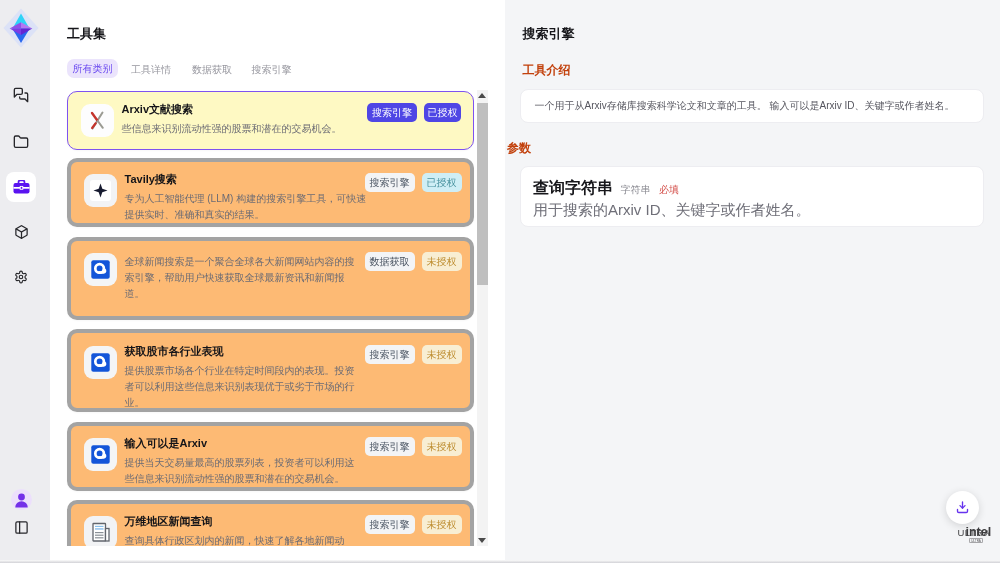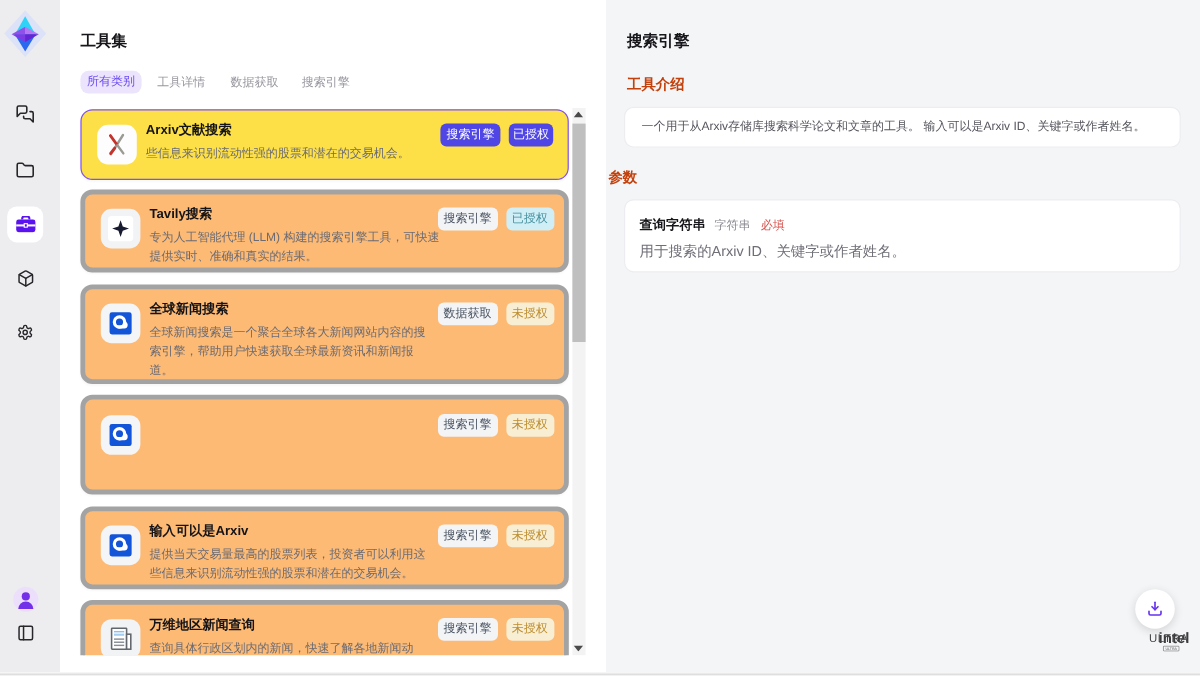--- a/index.html
+++ b/index.html
@@ -16,7 +16,7 @@
 .tab{position:absolute;top:63.5px;font-size:10px;line-height:11px;color:#97979f;}
 
 .card{position:absolute;left:66.5px;width:407.5px;background:#fdba74;border:4px solid #a3a3a3;border-radius:10px;box-shadow:0 1px 2px rgba(0,0,0,0.03);}
-.card.sel{background:#fde047;border:1.5px solid #7e52f0;}
+.card.sel{background:#fef9c3;border:1.5px solid #7e52f0;}
 .tile{position:absolute;left:13px;top:12.5px;width:33px;height:33px;border-radius:9px;background:#f2f3f5;}
 .tcol{position:absolute;left:54px;top:9.5px;width:243px;}
 .ctitle{font-size:11px;font-weight:bold;color:#141418;line-height:15px;padding-top:1px;}

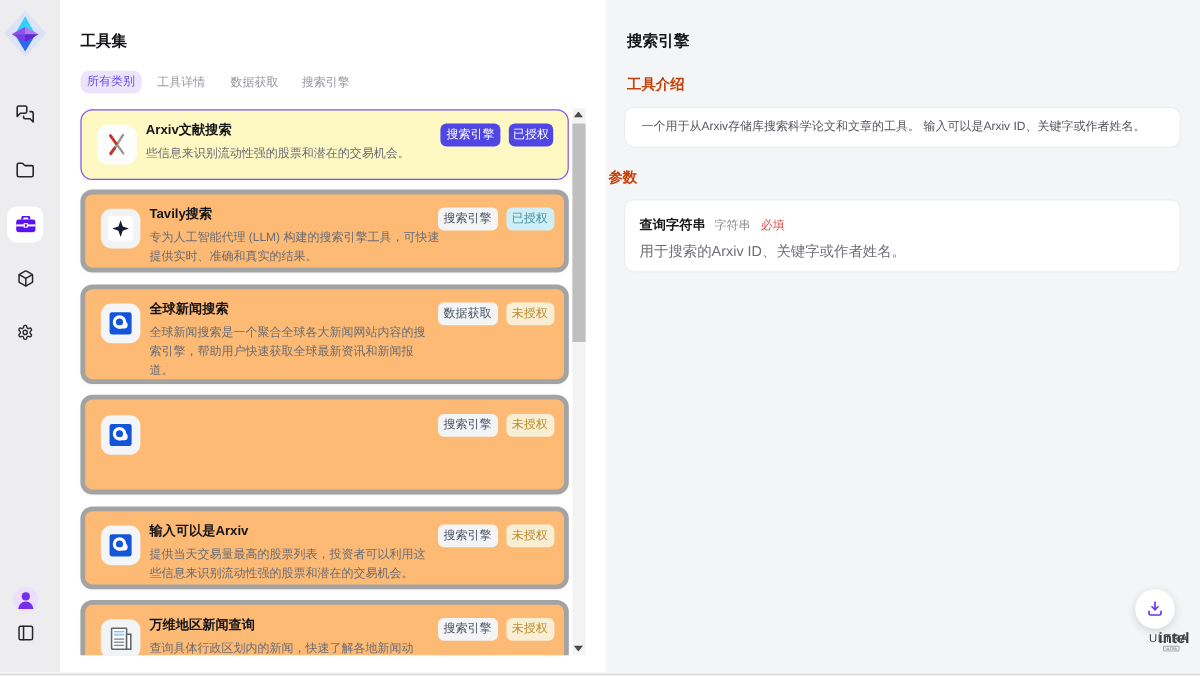--- a/index.html
+++ b/index.html
@@ -234,7 +234,7 @@
 <div class="sect" style="left:507px;top:142px;">参数</div>
 <div class="rcard" style="top:165.6px;height:61px;">
   <div class="abs" style="left:12px;top:11px;">
-    <span style="font-size:11px;font-weight:bold;color:#17171b;">查询字符串</span>
+    <span style="font-size:16px;font-weight:bold;color:#17171b;">查询字符串</span>
     <span style="font-size:10px;color:#86868e;margin-left:3px;">字符串</span>
     <span style="font-size:10px;color:#d5544f;margin-left:4px;">必填</span>
   </div>

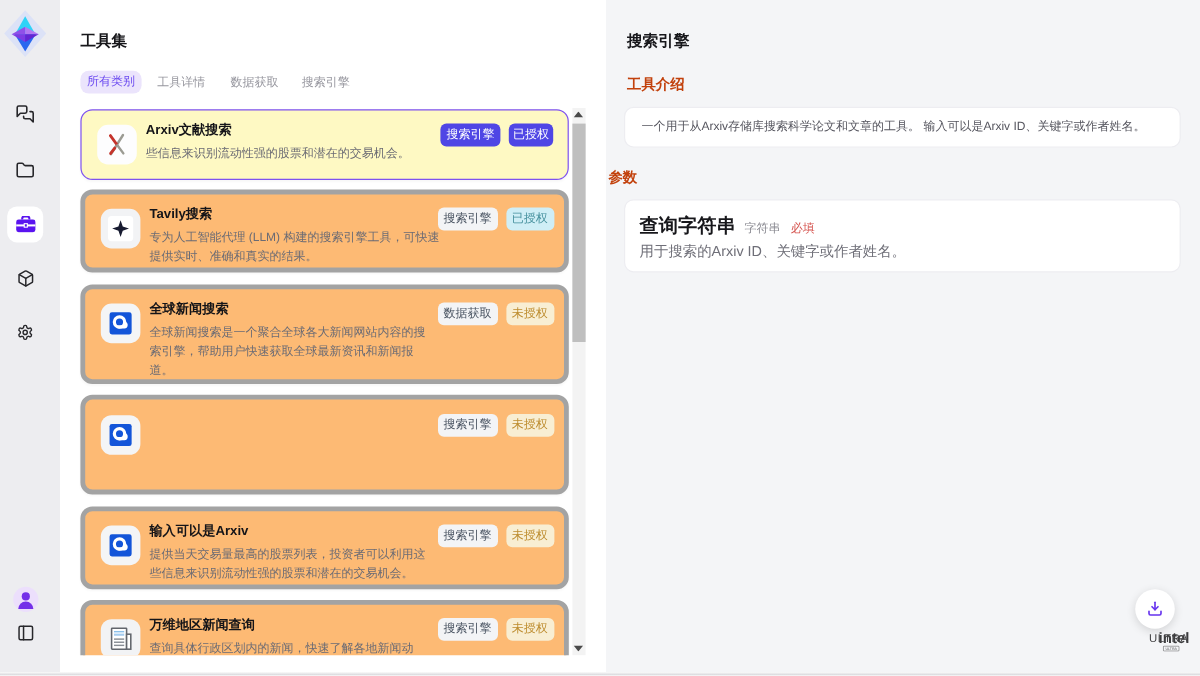--- a/index.html
+++ b/index.html
@@ -238,7 +238,7 @@
     <span style="font-size:10px;color:#86868e;margin-left:3px;">字符串</span>
     <span style="font-size:10px;color:#d5544f;margin-left:4px;">必填</span>
   </div>
-  <div class="abs" style="left:12px;top:34px;font-size:12px;color:#6f6f78;">用于搜索的Arxiv ID、关键字或作者姓名。</div>
+  <div class="abs" style="left:12px;top:34px;font-size:15px;color:#6f6f78;">用于搜索的Arxiv ID、关键字或作者姓名。</div>
 </div>
 
 <div id="dlbtn">

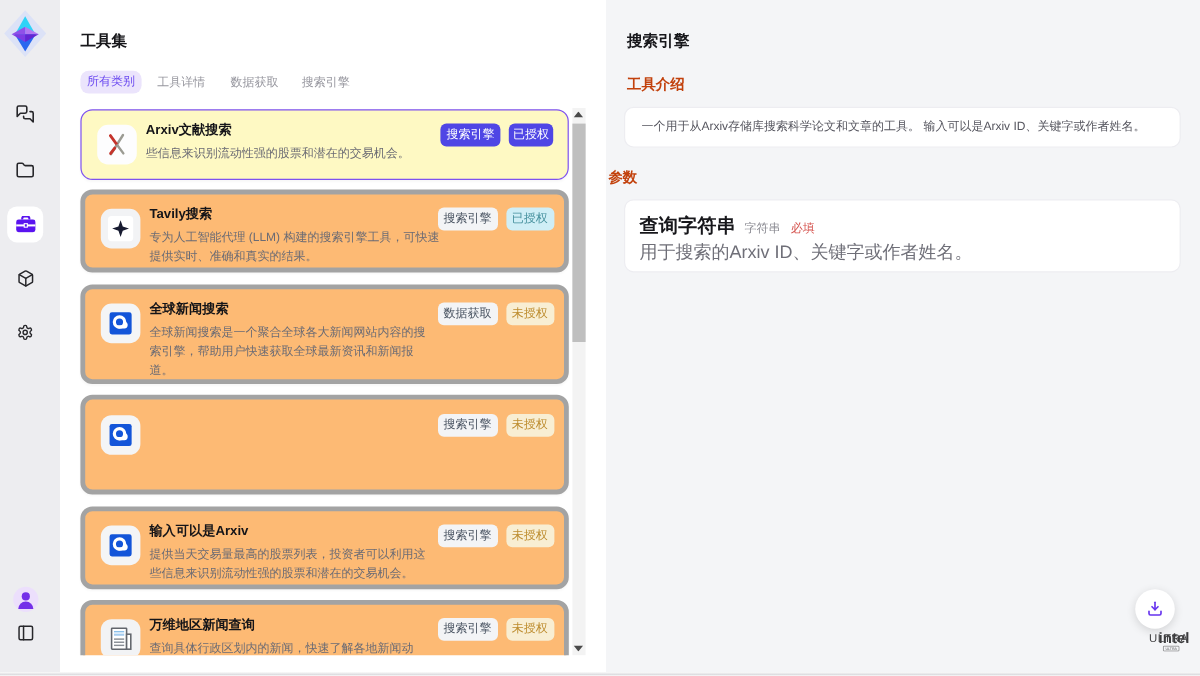--- a/index.html
+++ b/index.html
@@ -147,7 +147,6 @@
     </svg>
   </div>
   <div class="tcol">
-    <div class="ctitle">全球新闻搜索</div>
     <div class="cdesc">全球新闻搜索是一个聚合全球各大新闻网站内容的搜<br>索引擎，帮助用户快速获取全球最新资讯和新闻报<br>道。</div>
   </div>
   <div class="badges">

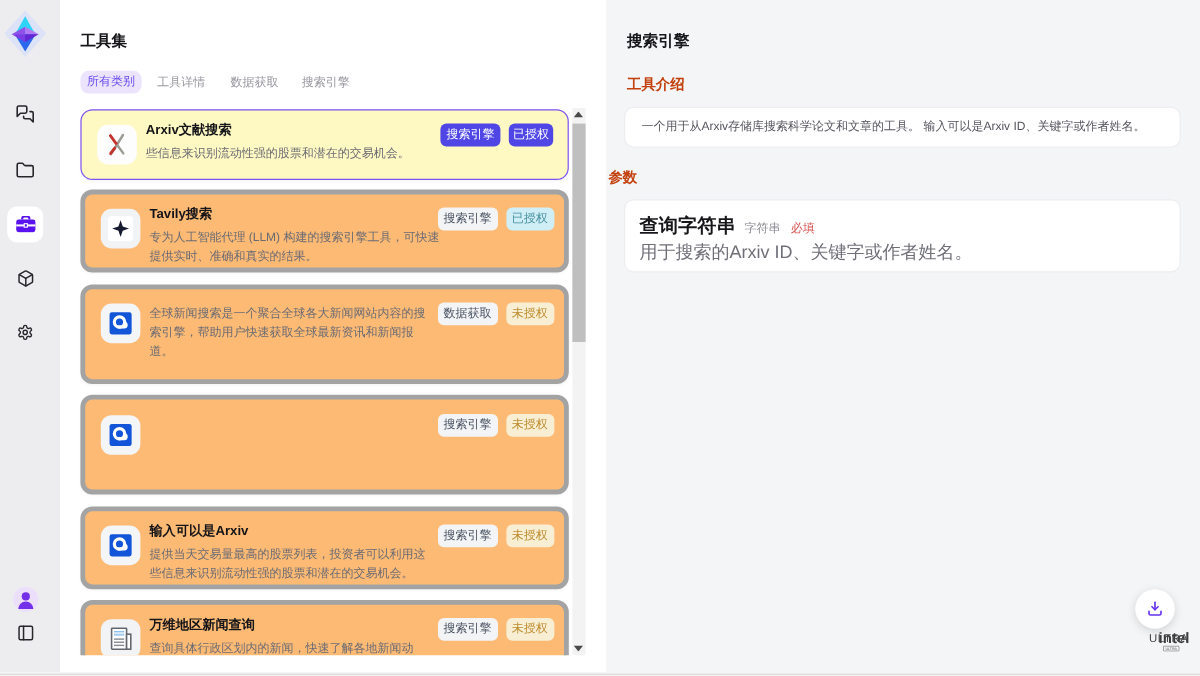--- a/index.html
+++ b/index.html
@@ -163,6 +163,10 @@
       <path d="M15 19.5 h4.6 a1.6 1.6 0 0 0 0.4 -3.1" stroke="#fff" stroke-width="2.7" fill="none" stroke-linecap="round"></path>
     </svg>
   </div>
+  <div class="tcol">
+    <div class="ctitle">获取股市各行业表现</div>
+    <div class="cdesc">提供股票市场各个行业在特定时间段内的表现。投资<br>者可以利用这些信息来识别表现优于或劣于市场的行<br>业。</div>
+  </div>
   <div class="badges">
       <span class="badge b-gray">搜索引擎</span>
       <span class="badge b-amber">未授权</span>

